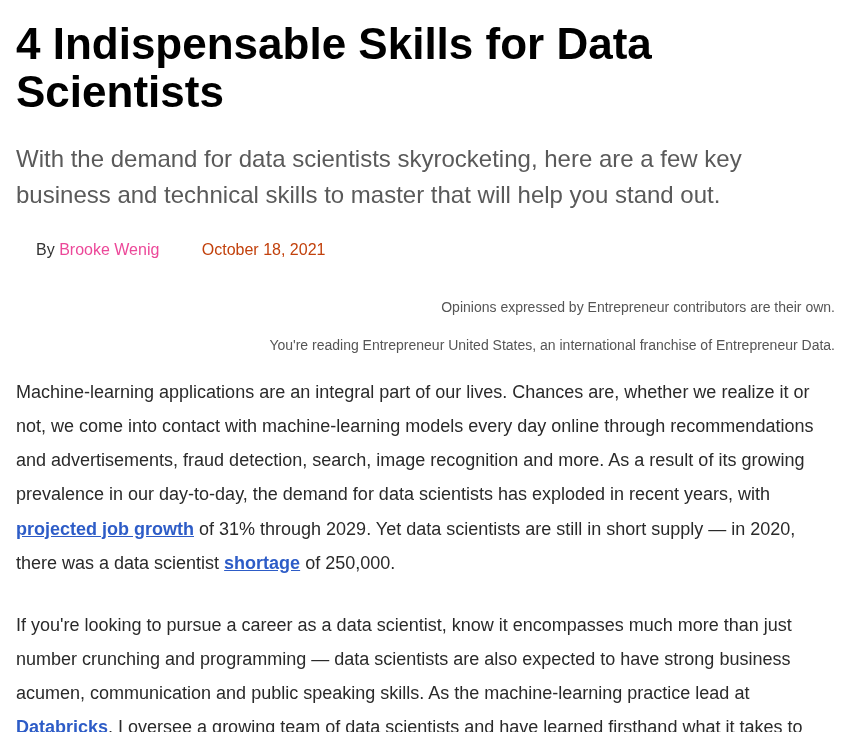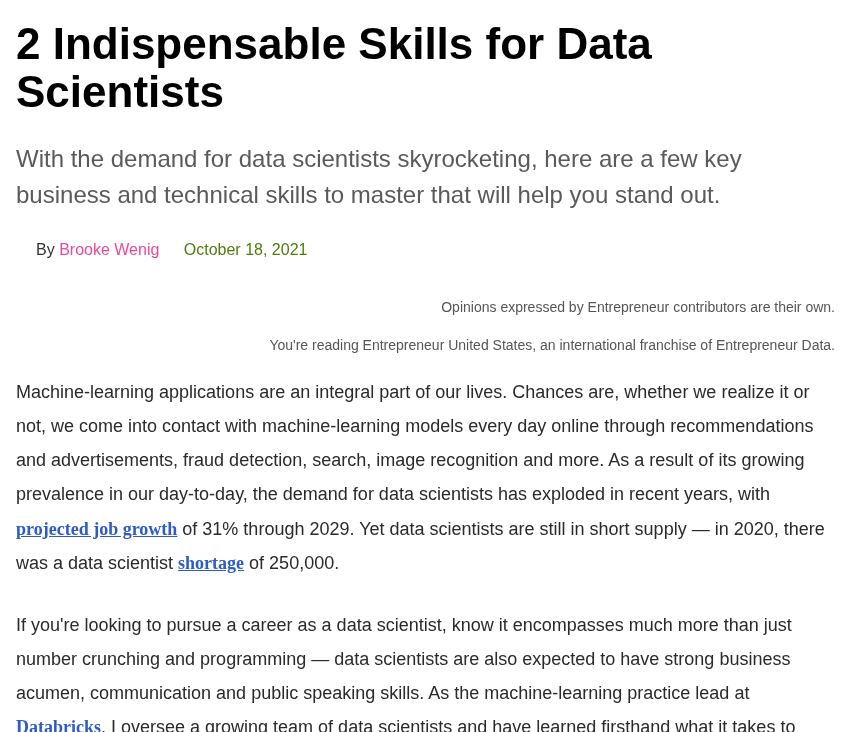--- a/index.html
+++ b/index.html
@@ -66,7 +66,7 @@
 </head>
 <body>
 
-<h1 class="title">2 Indispensable Skills for Data Scientists</h1>
+<h1 class="title">4 Indispensable Skills for Data Scientists</h1>
 
 <p class="subtitle">With the demand for data scientists skyrocketing, here are a few key business and technical skills to master that will help you stand out.</p>
 

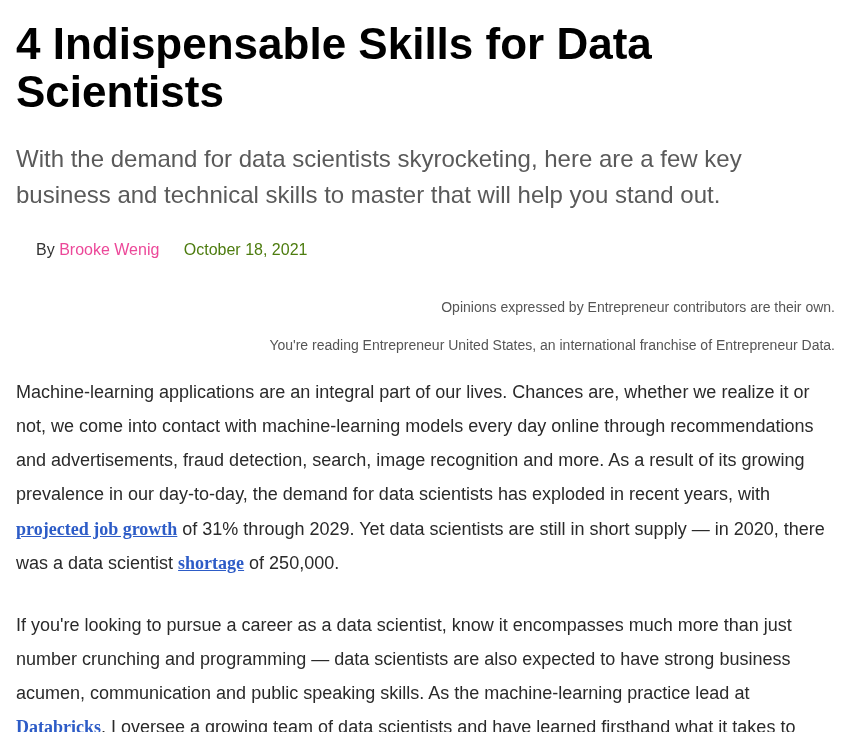--- a/index.html
+++ b/index.html
@@ -41,8 +41,8 @@
       text-decoration: none;
     }
     .date {
-      margin-left: 20px;
-      color: #4d7c0f;
+      margin-left: 38px;
+      color: #c2410c;
     }
     .disclaimer {
       font-size: 14px;

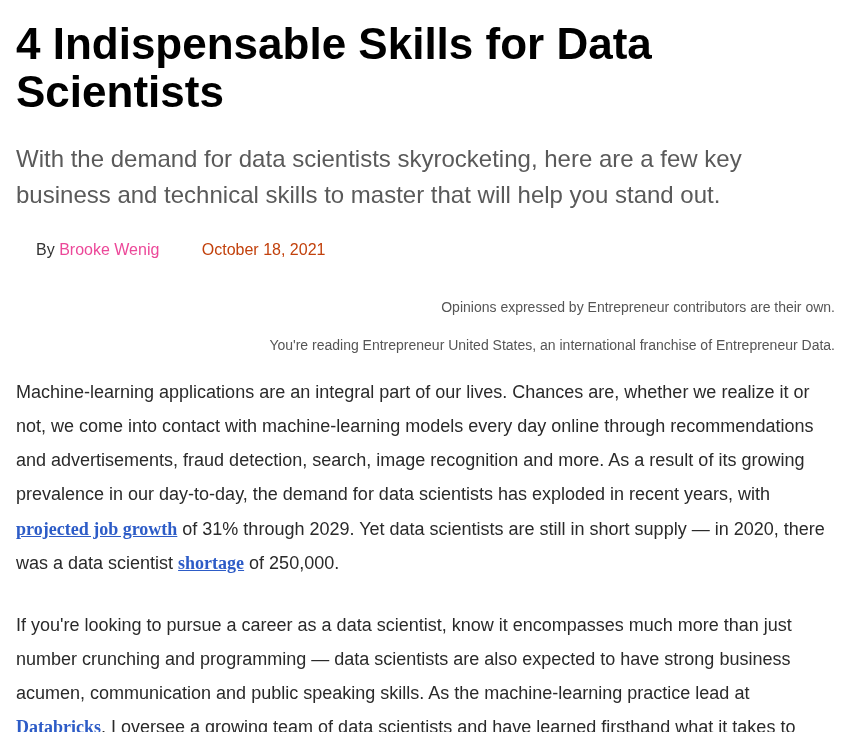--- a/index.html
+++ b/index.html
@@ -60,7 +60,6 @@
       color: #2d5cc7;
       text-decoration: underline;
       font-weight: 600;
-      font-family: Liberation Serif, serif;
     }
   </style>
 </head>

